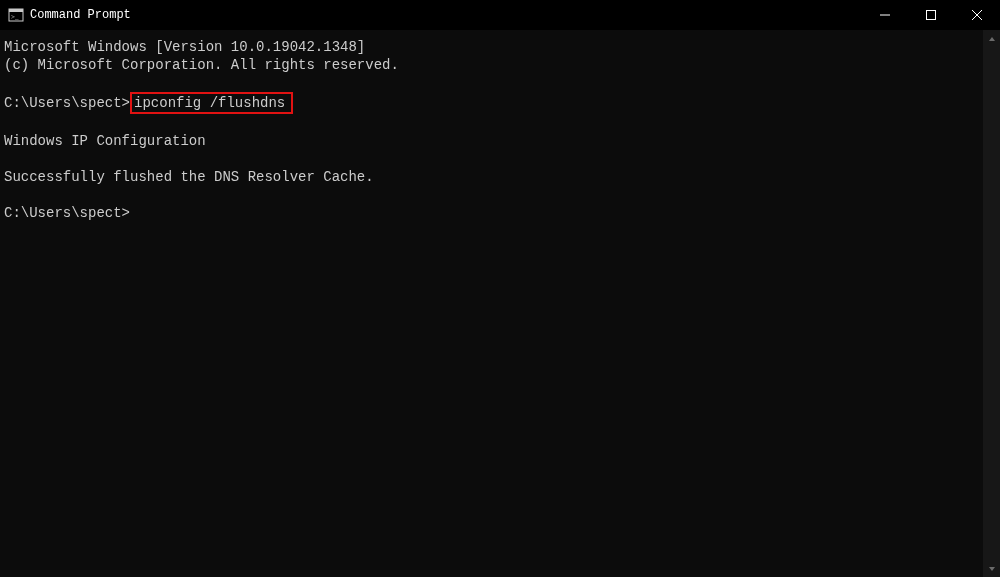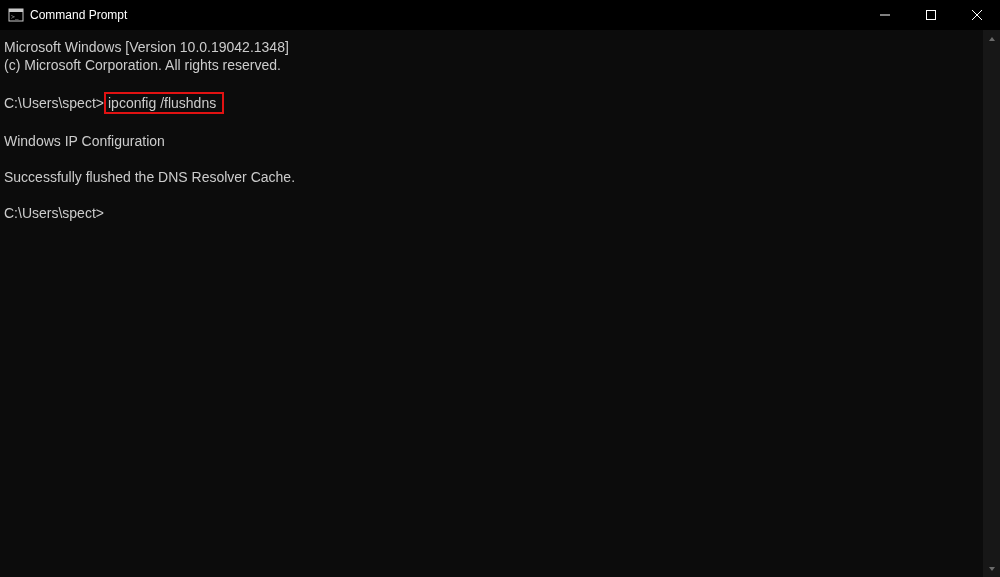--- a/index.html
+++ b/index.html
@@ -34,7 +34,7 @@
     }
     .title-text {
       color: #ffffff;
-      font-family: Liberation Sans, sans-serif;
+      font-family: Liberation Mono, monospace;
       font-size: 12px;
     }
     .titlebar-controls {

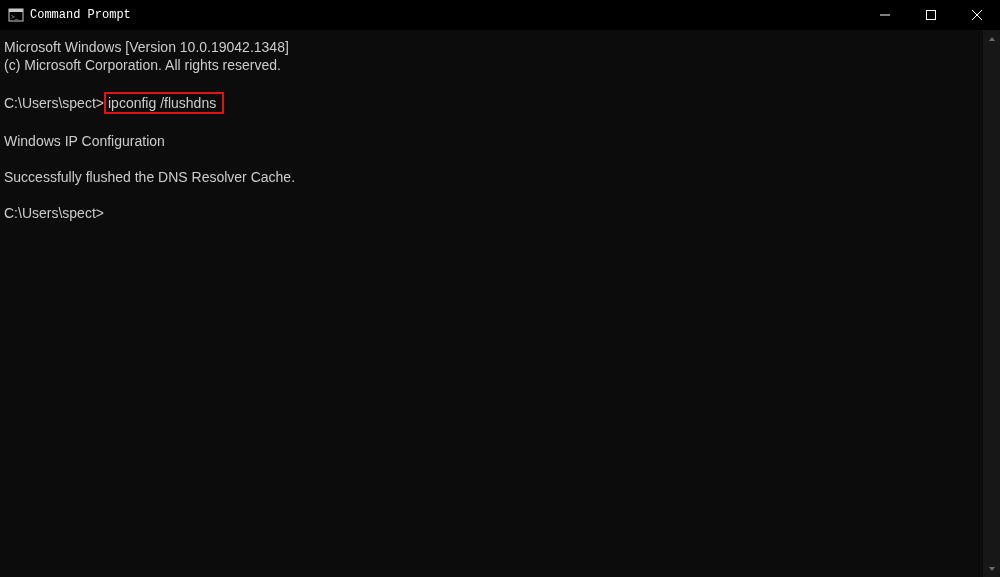--- a/index.html
+++ b/index.html
@@ -67,7 +67,7 @@
       font-size: 14px;
       line-height: 18px;
       white-space: pre;
-      font-family: Liberation Sans, sans-serif;
+      font-family: Liberation Mono, monospace;
     }
     .scrollbar-track {
       width: 17px;

